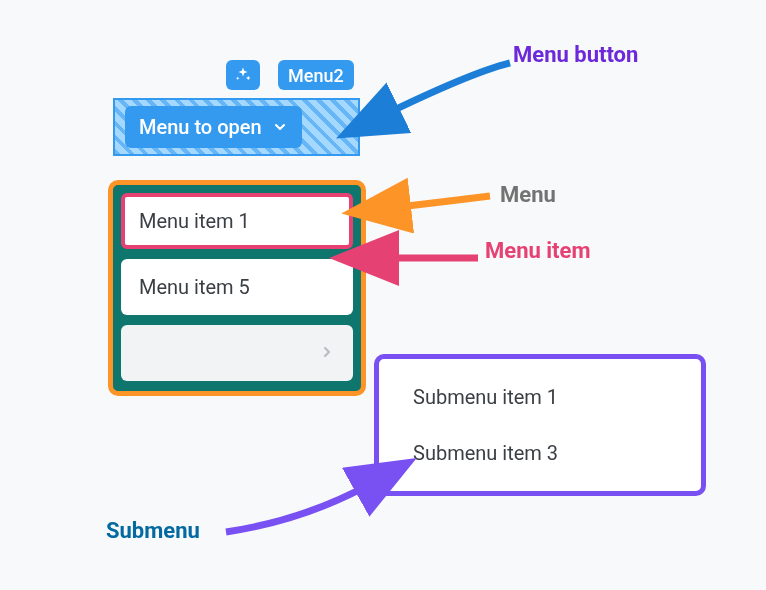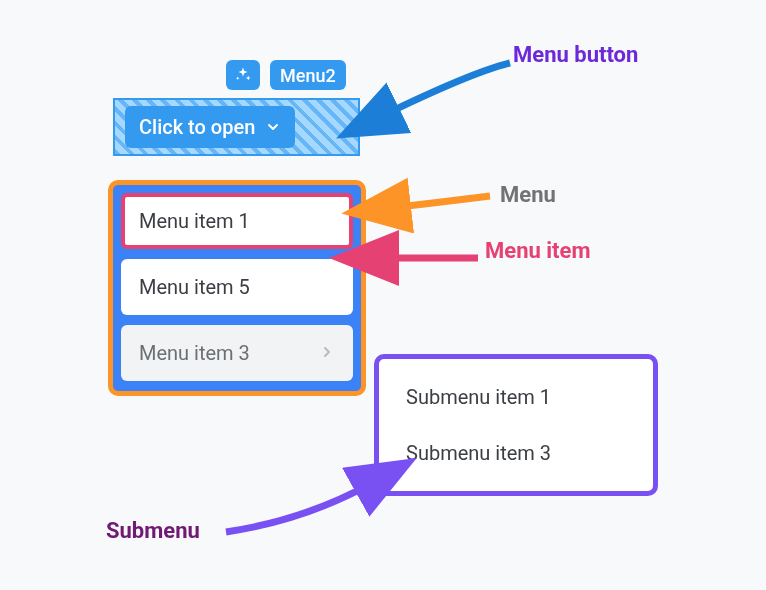--- a/index.html
+++ b/index.html
@@ -14,7 +14,7 @@
     .stage { position: absolute; inset: 0; }
 
     
-    .tags { position: absolute; top: 60px; left: 226px; display: flex; gap: 10px; }
+    .tags { position: absolute; top: 60px; left: 226px; display: flex; gap: 18px; }
     .tag {
       background: #339af0;
       color: #fff;

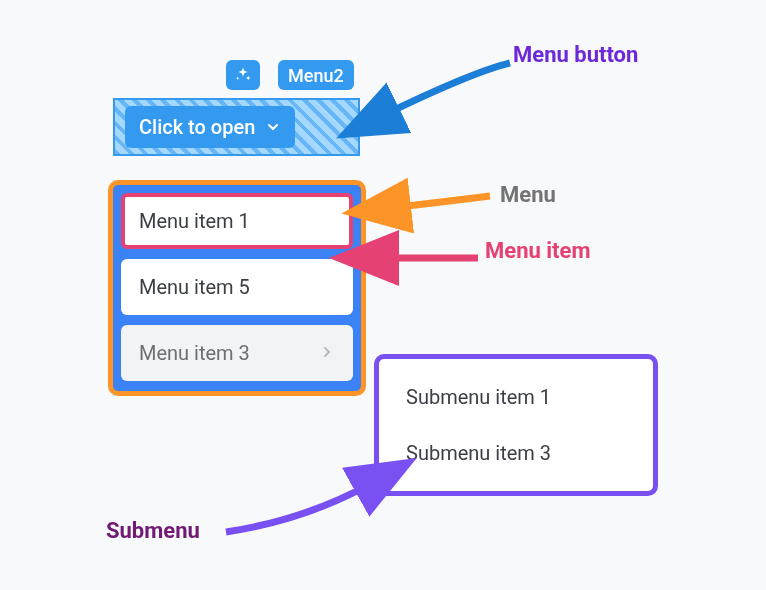--- a/index.html
+++ b/index.html
@@ -155,7 +155,7 @@
 
   <div class="menu-button-wrap">
     <div class="menu-button-inner">
-      <span>Click to open</span>
+      <span>Menu to open</span>
       <span class="chev">
         <svg width="16" height="16" viewBox="0 0 24 24" fill="none" stroke="#fff" stroke-width="3" stroke-linecap="round" stroke-linejoin="round">
             <polyline points="6 9 12 15 18 9"></polyline>

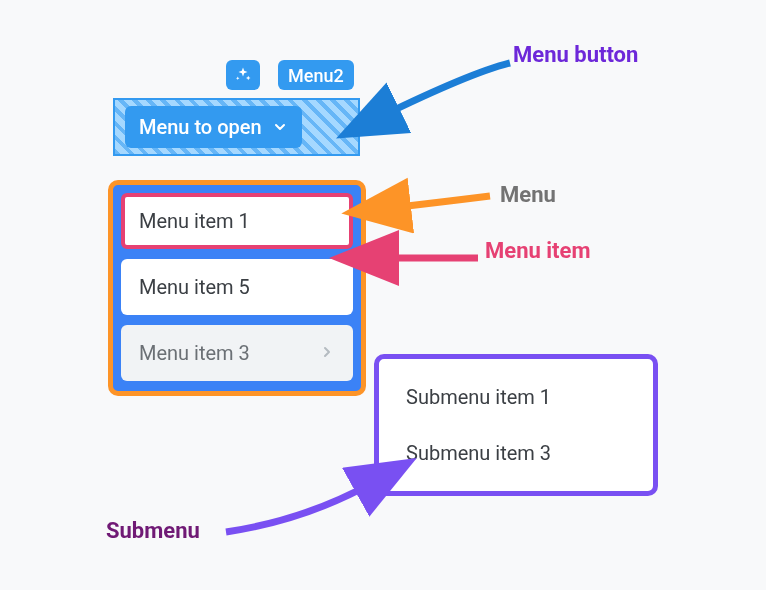--- a/index.html
+++ b/index.html
@@ -72,7 +72,7 @@
       width: 258px;
       border: 5px solid #fd9427;
       border-radius: 10px;
-      background: #3b82f6;
+      background: #0f766e;
       padding: 8px 8px 10px 8px;
     }
     .menu-item {

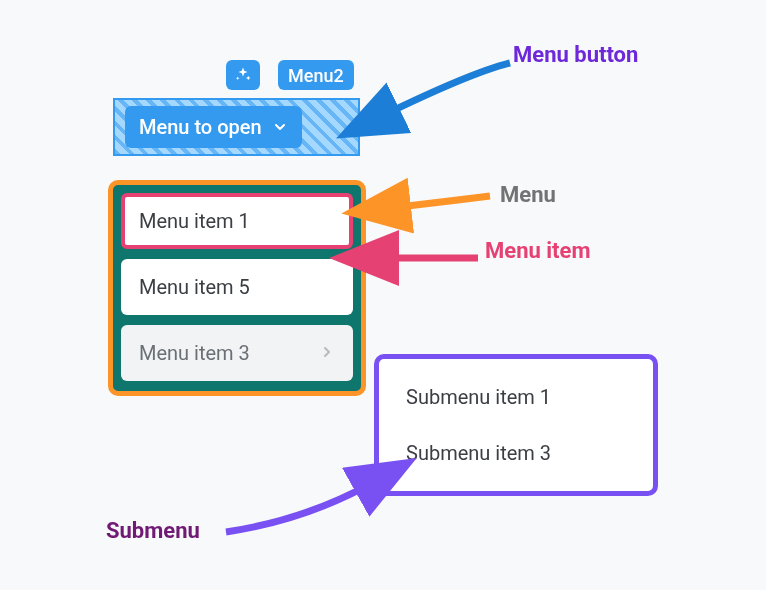--- a/index.html
+++ b/index.html
@@ -172,7 +172,6 @@
       <span>Menu item 5</span>
     </div>
     <div class="menu-item hover">
-      <span>Menu item 3</span>
       <span class="arrow">
         <svg width="16" height="16" viewBox="0 0 24 24" fill="none" stroke="#b5bbc1" stroke-width="3" stroke-linecap="round" stroke-linejoin="round">
             <polyline points="9 6 15 12 9 18"></polyline>

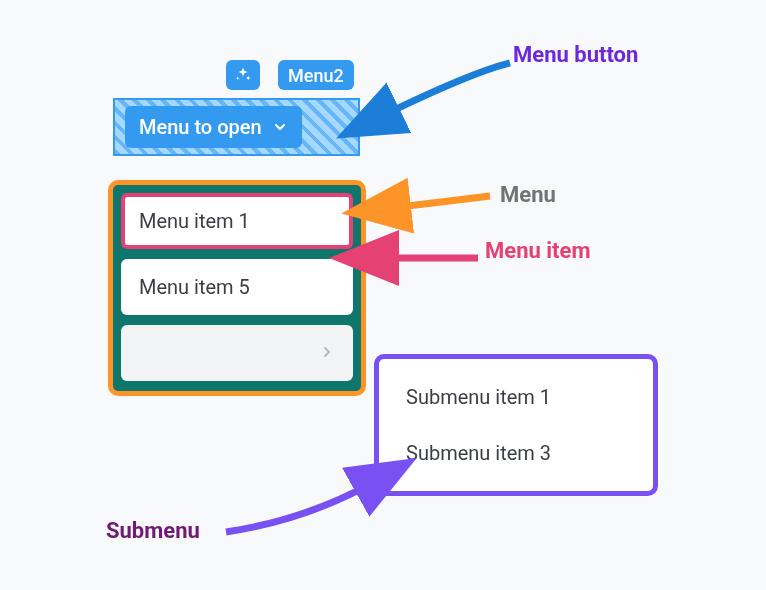--- a/index.html
+++ b/index.html
@@ -103,11 +103,11 @@
       position: absolute;
       top: 354px;
       left: 374px;
-      width: 284px;
+      width: 332px;
       border: 5px solid #7950f2;
       border-radius: 10px;
       background: #fff;
-      padding: 10px 9px;
+      padding: 10px 16px;
     }
     .submenu-item {
       font-size: 20px;

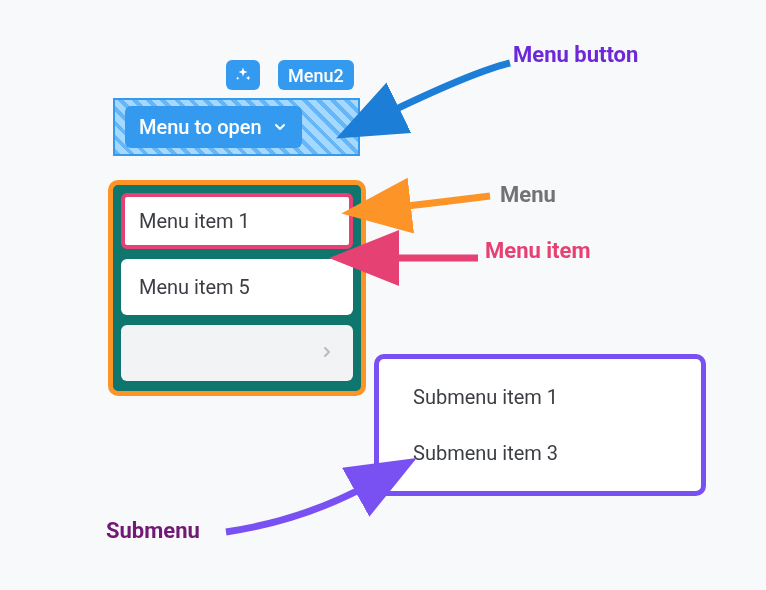--- a/index.html
+++ b/index.html
@@ -127,7 +127,7 @@
     .lbl-blue   { color: #6d28d9; }
     .lbl-orange { color: #737373; }
     .lbl-pink   { color: #e64173; }
-    .lbl-purple { color: #701a75; }
+    .lbl-purple { color: #0369a1; }
 
     .lbl-menu-button { top: 42px; left: 513px; }
     .lbl-menu        { top: 182px; left: 500px; }

